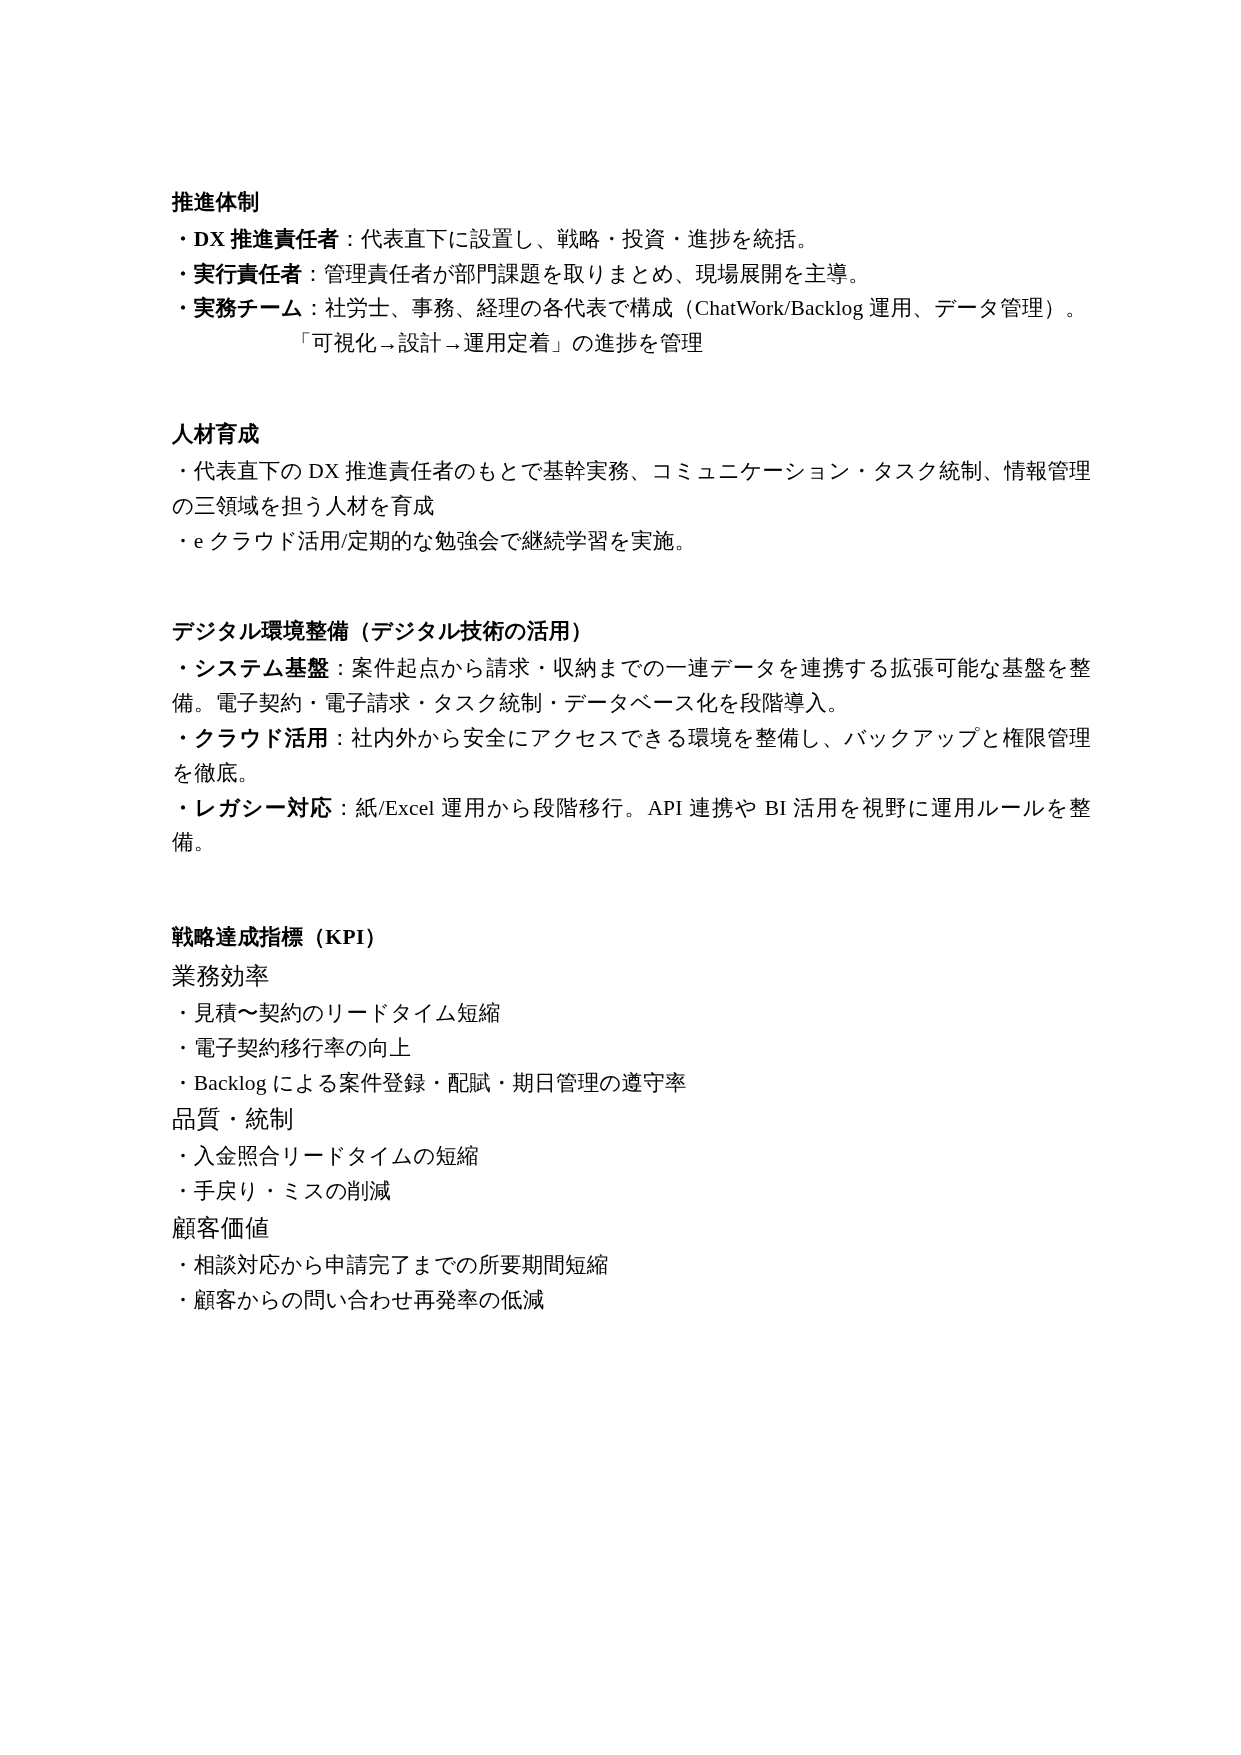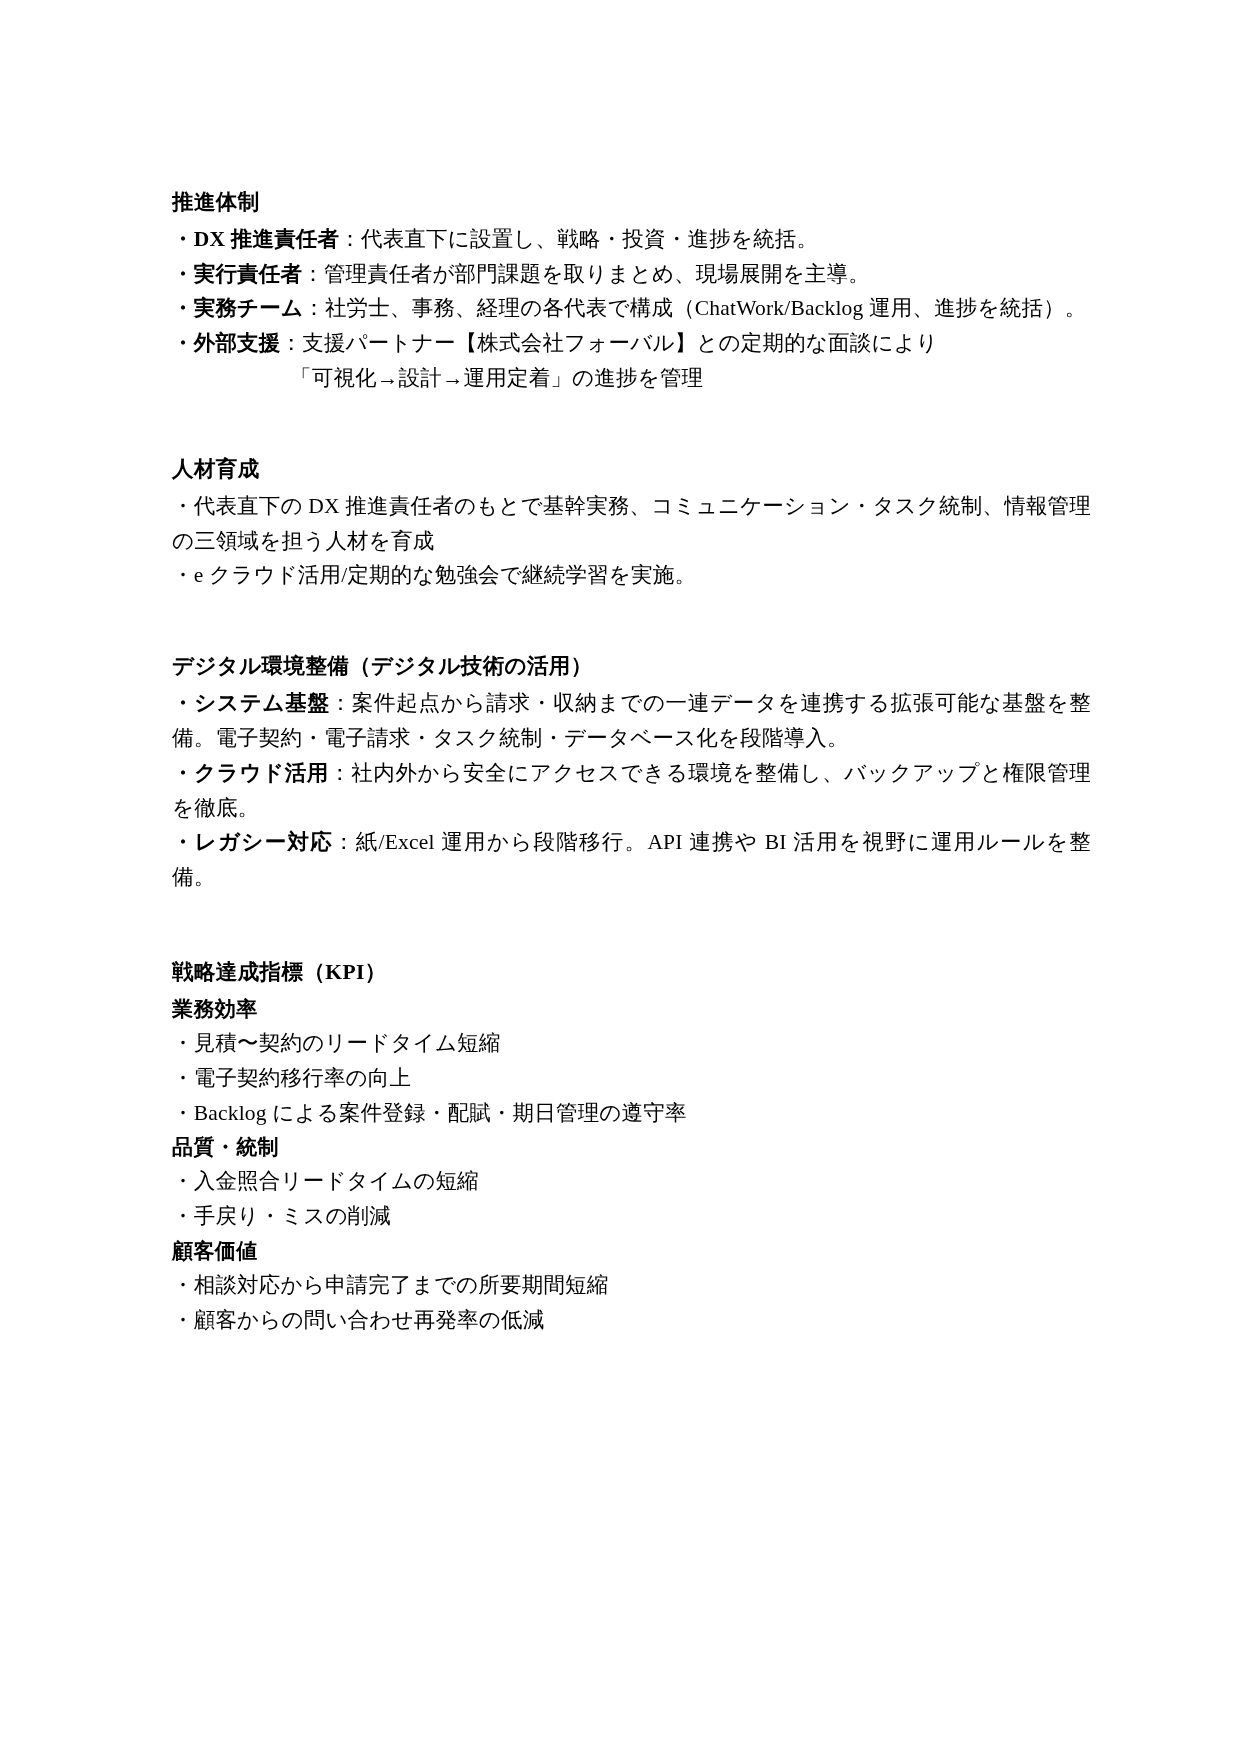--- a/index.html
+++ b/index.html
@@ -77,7 +77,7 @@
         <span class="lead">・実行責任者</span><span>：管理責任者が部門課題を取りまとめ、現場展開を主導。</span>
       </p>
       <p class="para">
-        <span class="lead">・実務チーム</span><span>：社労士、事務、経理の各代表で構成（ChatWork/Backlog 運用、進捗を統括）。</span>
+        <span class="lead">・実務チーム</span><span>：社労士、事務、経理の各代表で構成（ChatWork/Backlog 運用、データ管理）。</span>
       </p>
       <p class="para">
         <span class="lead">・外部支援</span><span>：支援パートナー【株式会社フォーバル】との定期的な面談により</span>

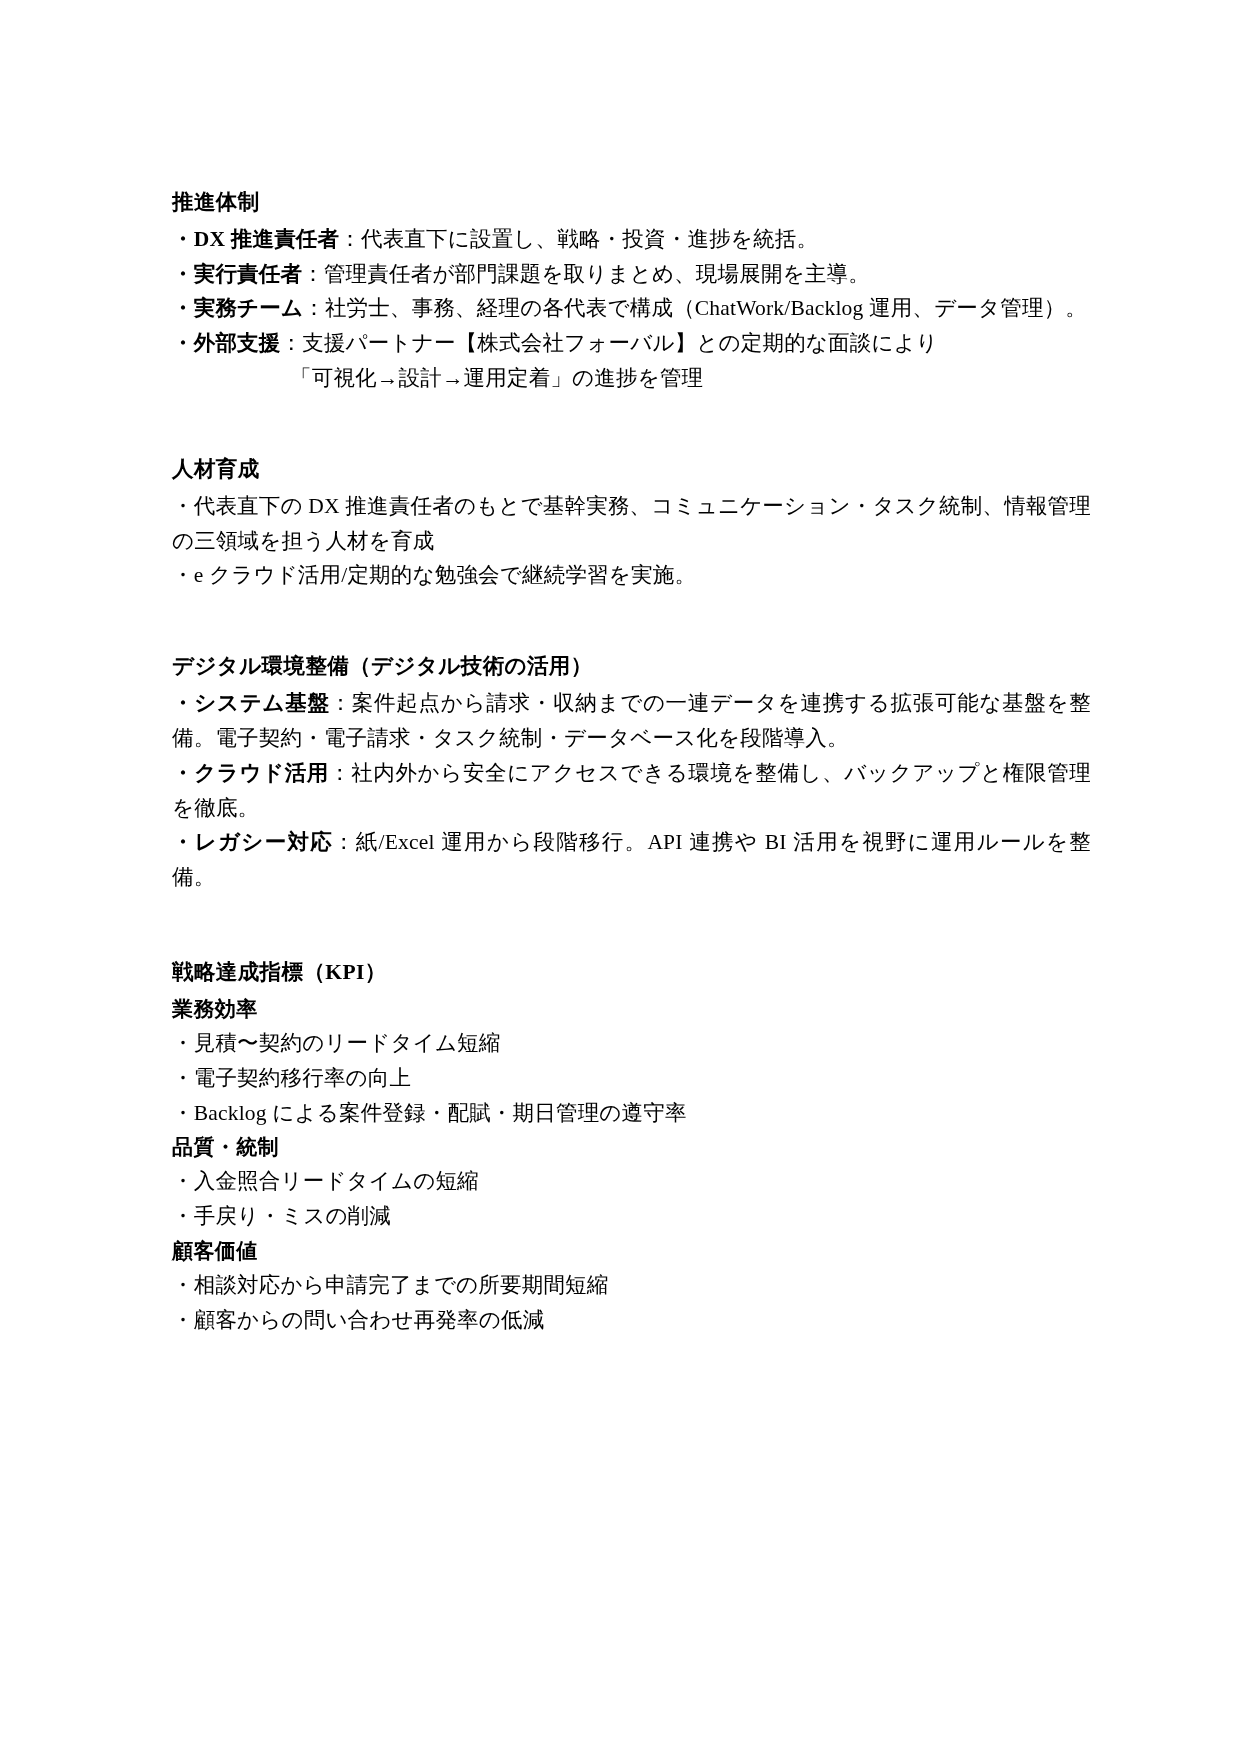--- a/index.html
+++ b/index.html
@@ -79,9 +79,6 @@
       <p class="para">
         <span class="lead">・実務チーム</span><span>：社労士、事務、経理の各代表で構成（ChatWork/Backlog 運用、データ管理）。</span>
       </p>
-      <p class="para">
-        <span class="lead">・外部支援</span><span>：支援パートナー【株式会社フォーバル】との定期的な面談により</span>
-      </p>
       <p class="indent-line">「可視化→設計→運用定着」の進捗を管理</p>
     </div>
 

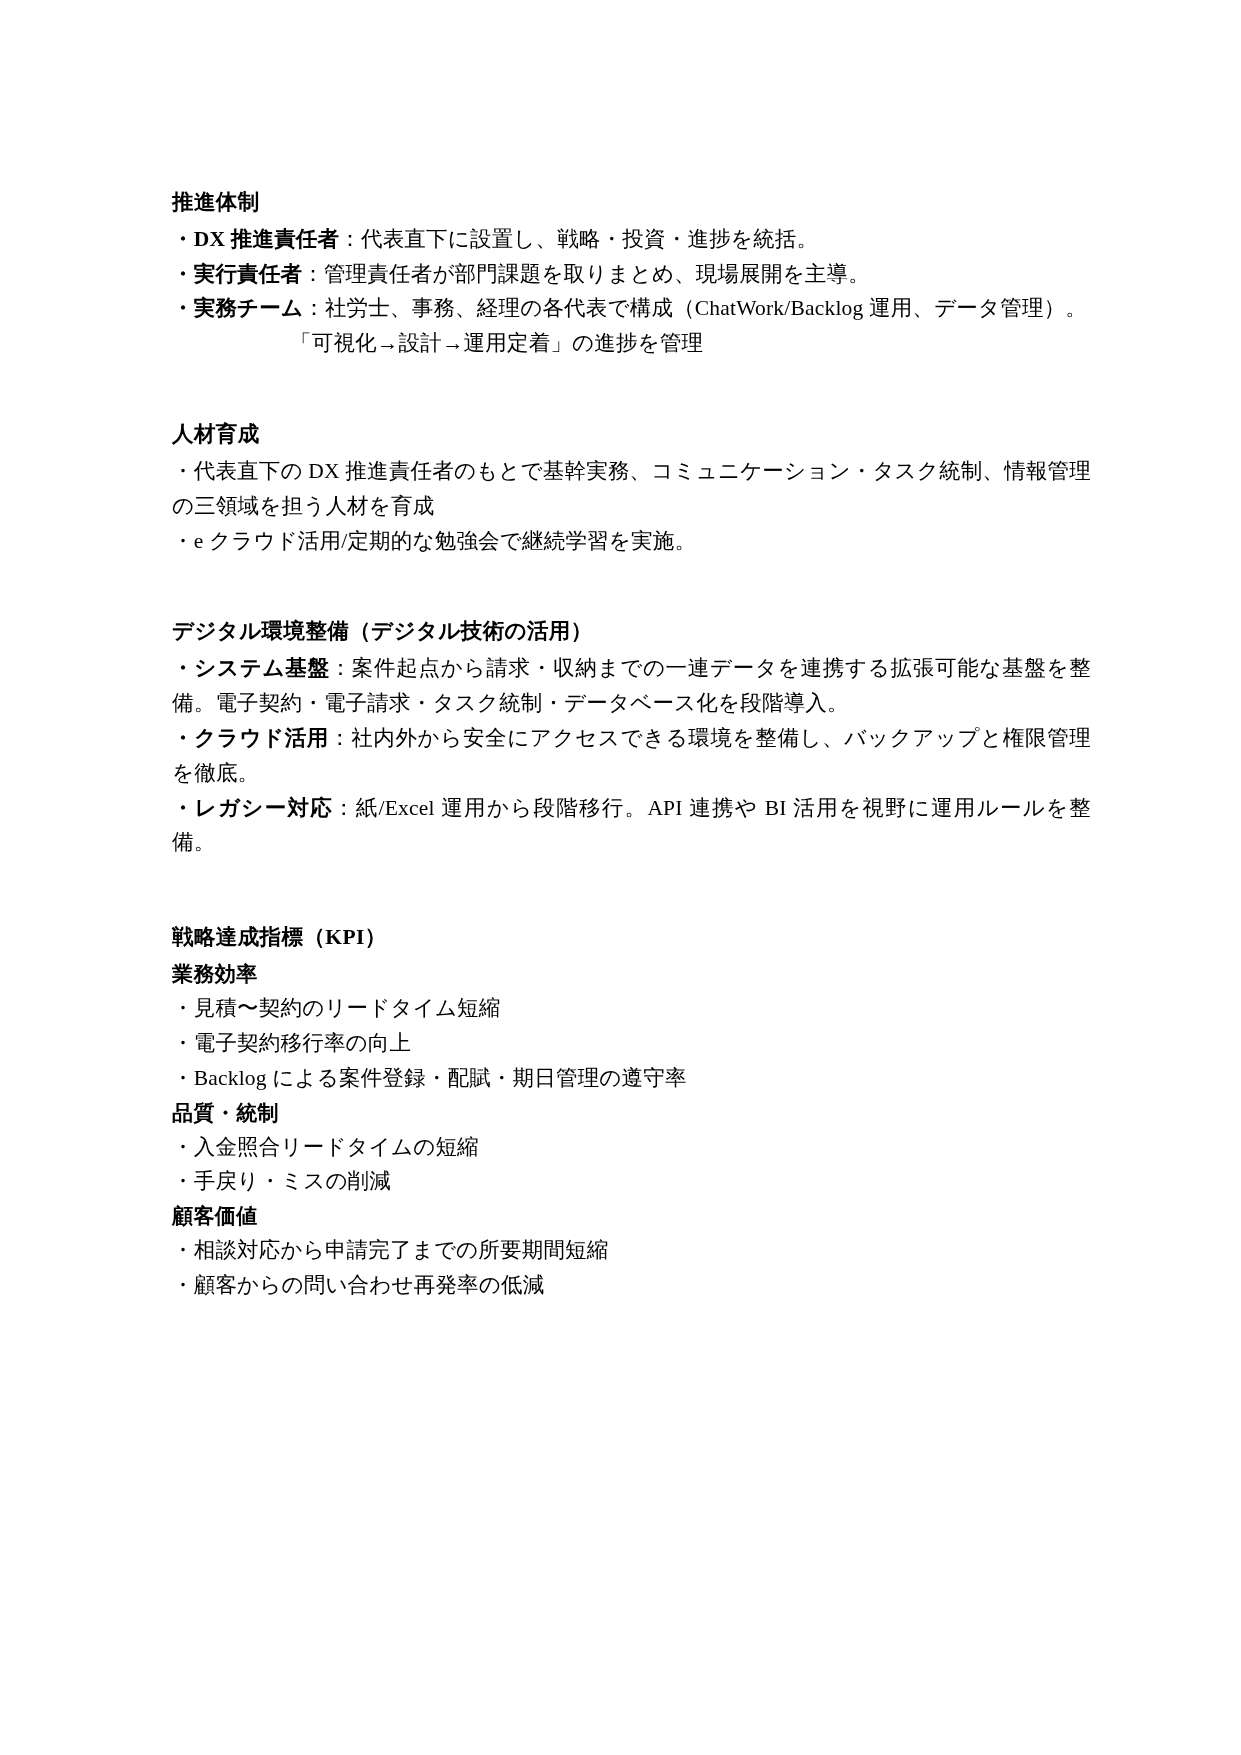--- a/index.html
+++ b/index.html
@@ -38,9 +38,9 @@
     letter-spacing: 0.4px;
   }
   .subheading {
-    font-weight: bold;
+    font-weight: normal;
     margin: 0;
-    font-size: 21px;
+    font-size: 24px;
     letter-spacing: 0.4px;
   }
   .para {

